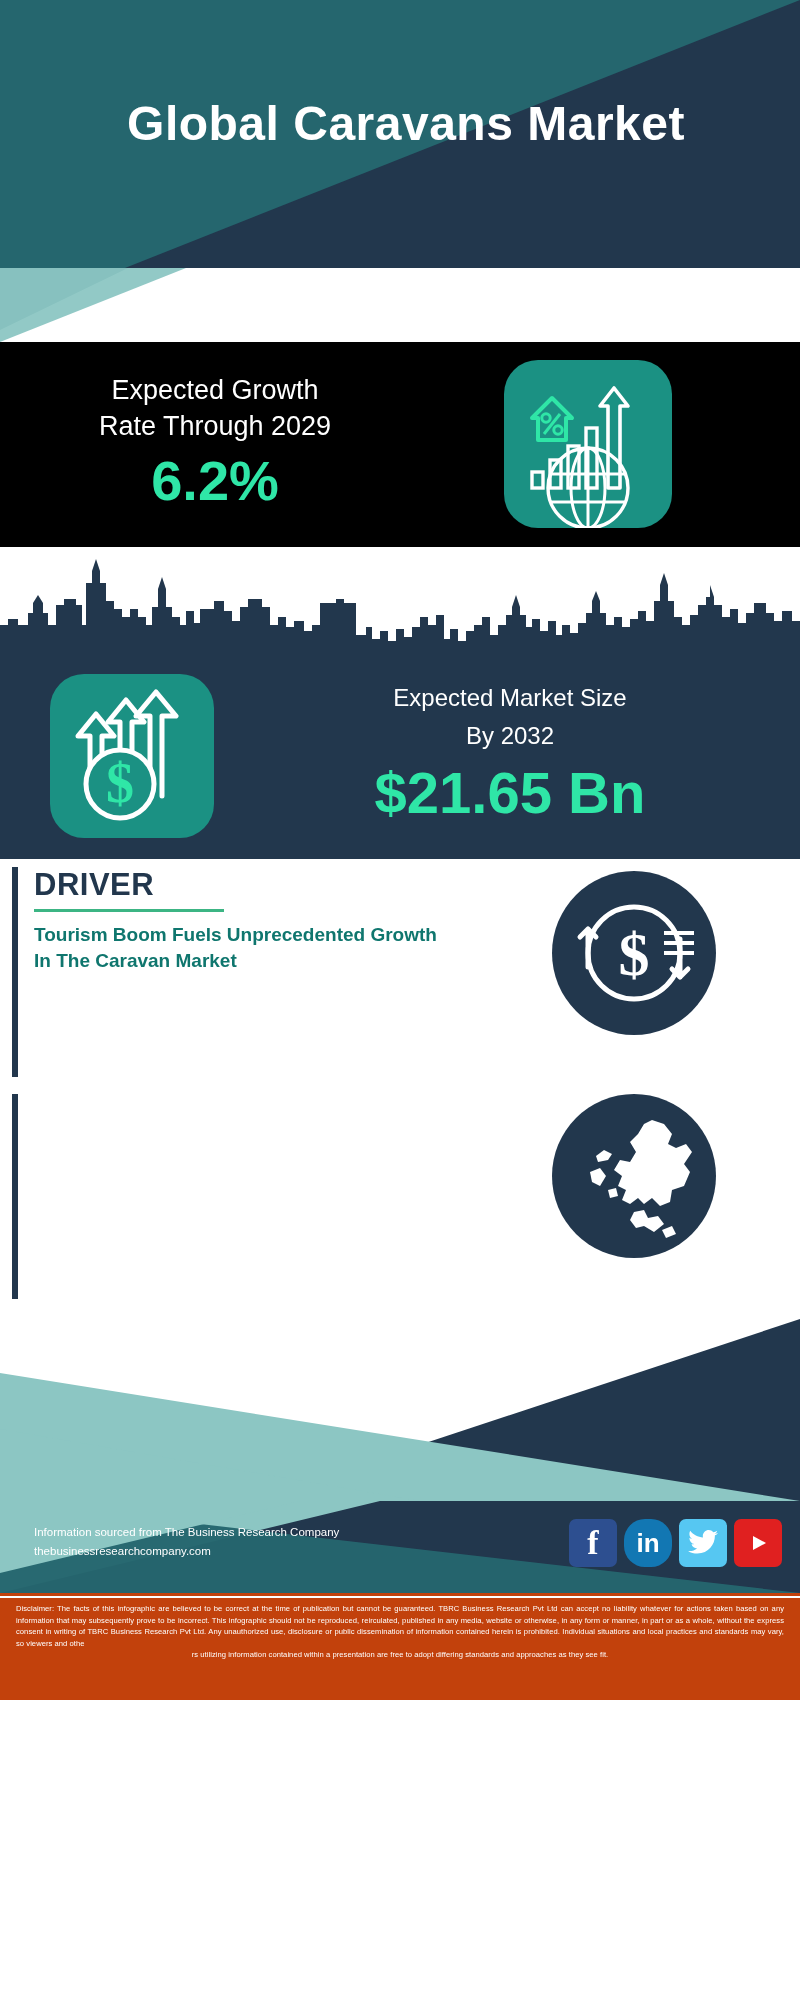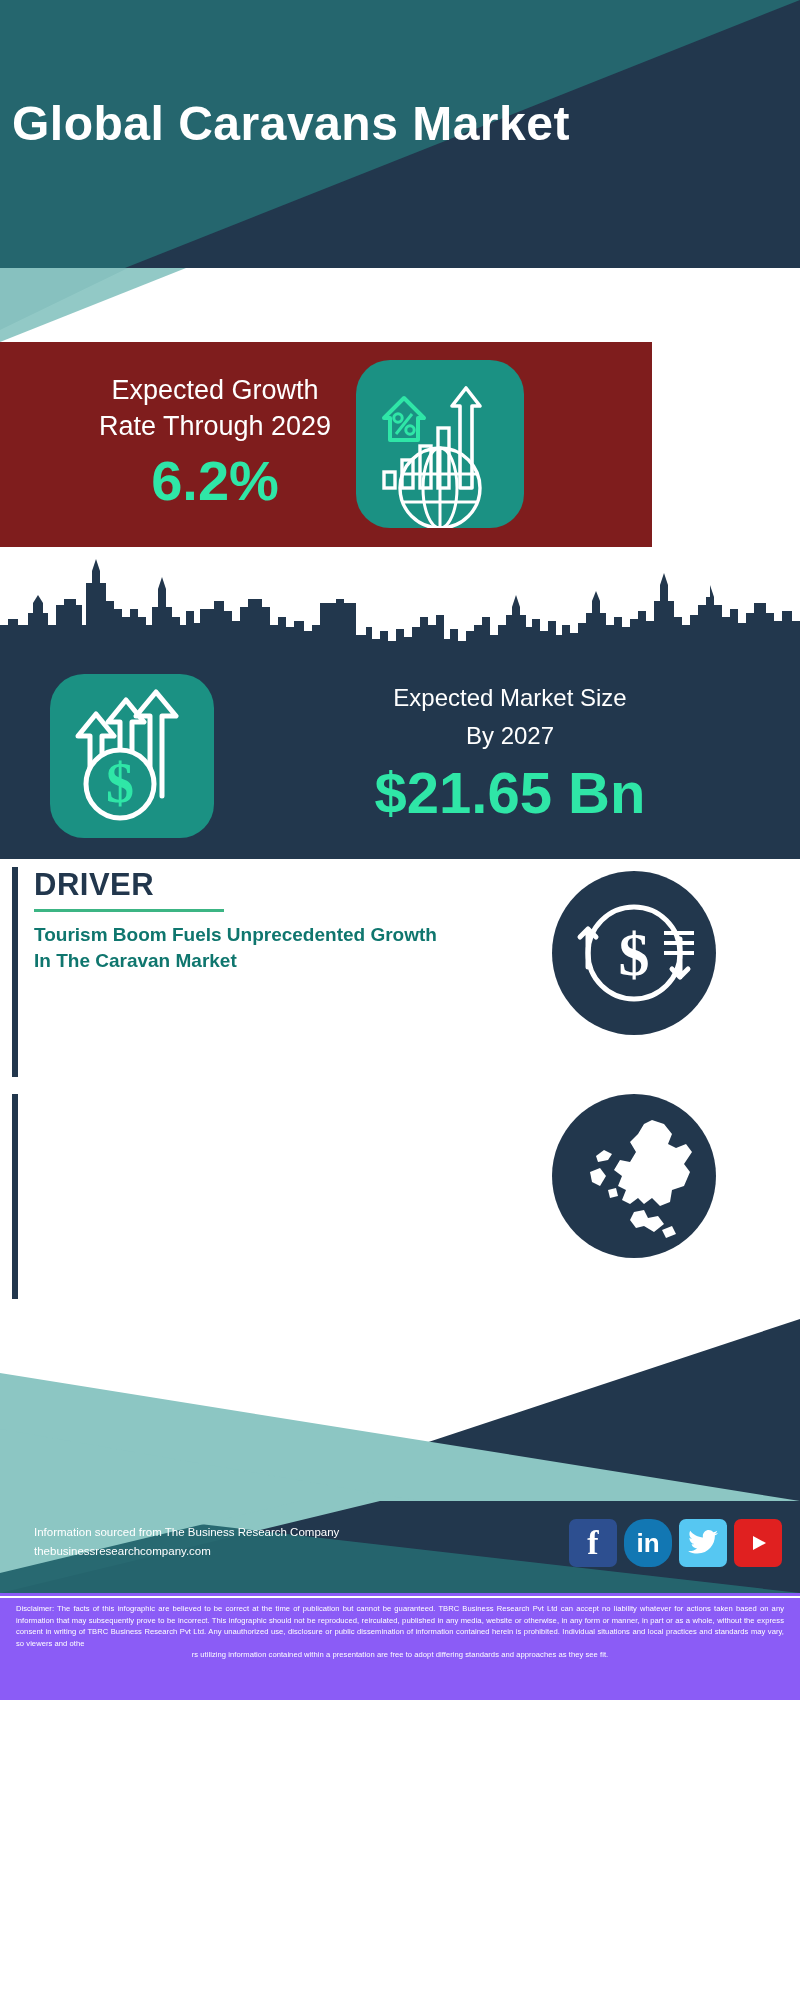--- a/index.html
+++ b/index.html
@@ -28,6 +28,7 @@
     position:absolute;
     width:800px;
     top:96px;
+    text-align:center;
     color:#ffffff;
     font-size:48px;
     font-weight:bold;

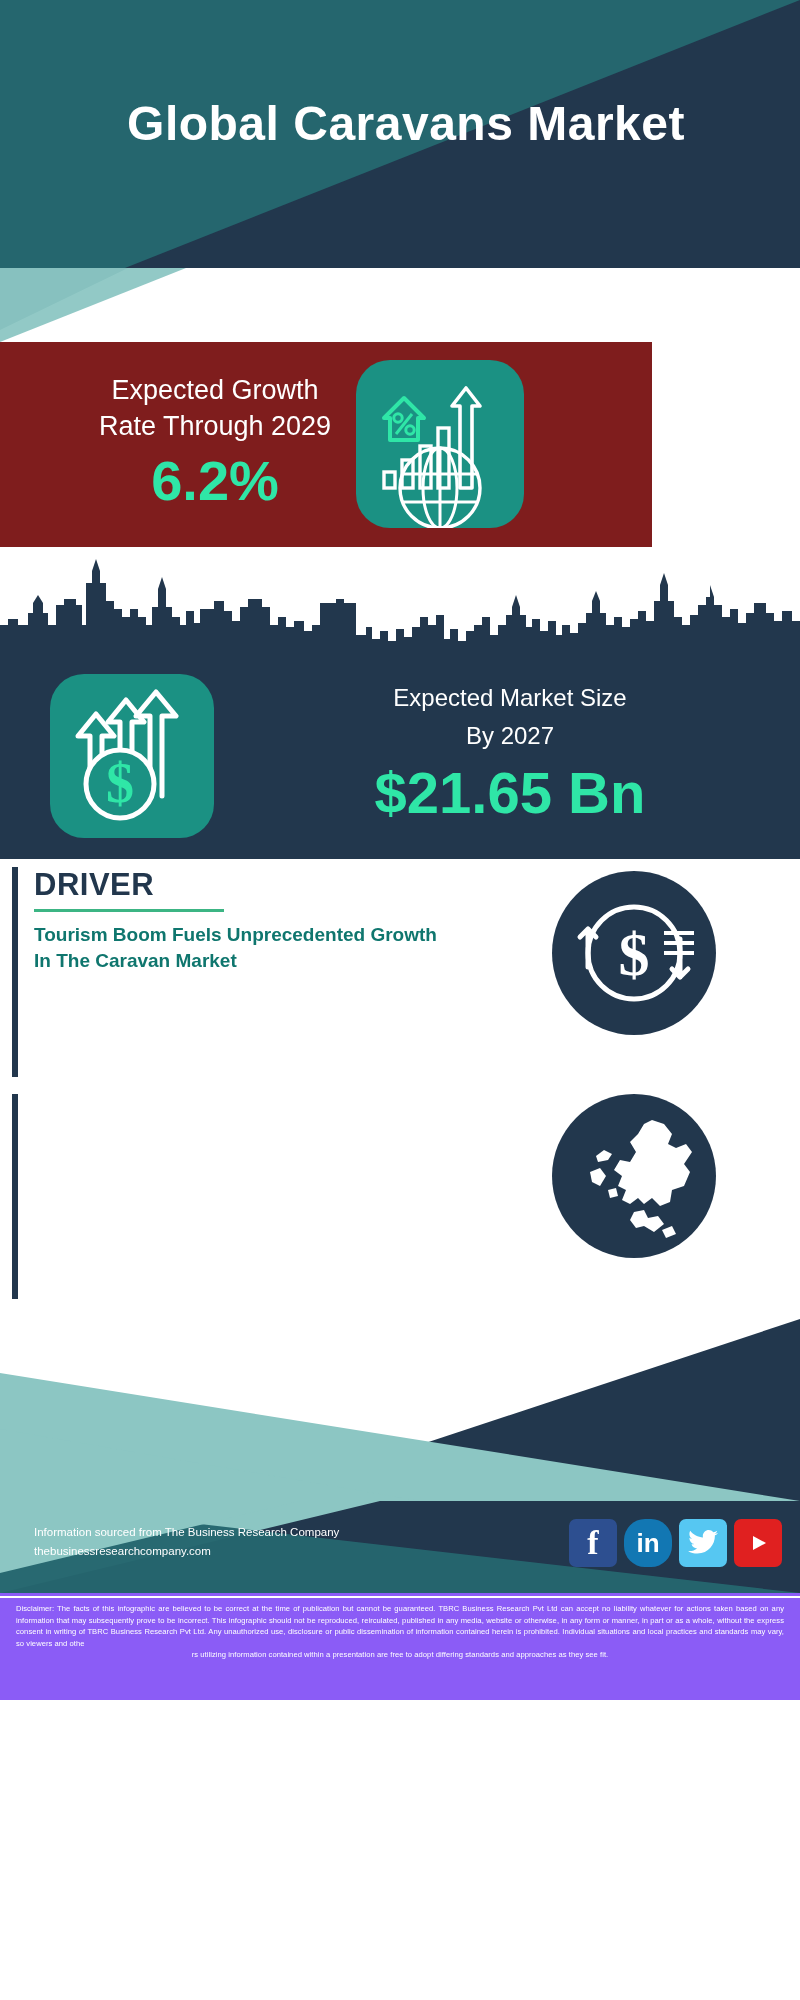--- a/index.html
+++ b/index.html
@@ -50,9 +50,9 @@
   
   .growth {
     position:relative;
-    width:652px;
+    width:800px;
     height:205px;
-    background:#7f1d1d;
+    background:#000000;
     overflow:hidden;
   }
   .growth-text {

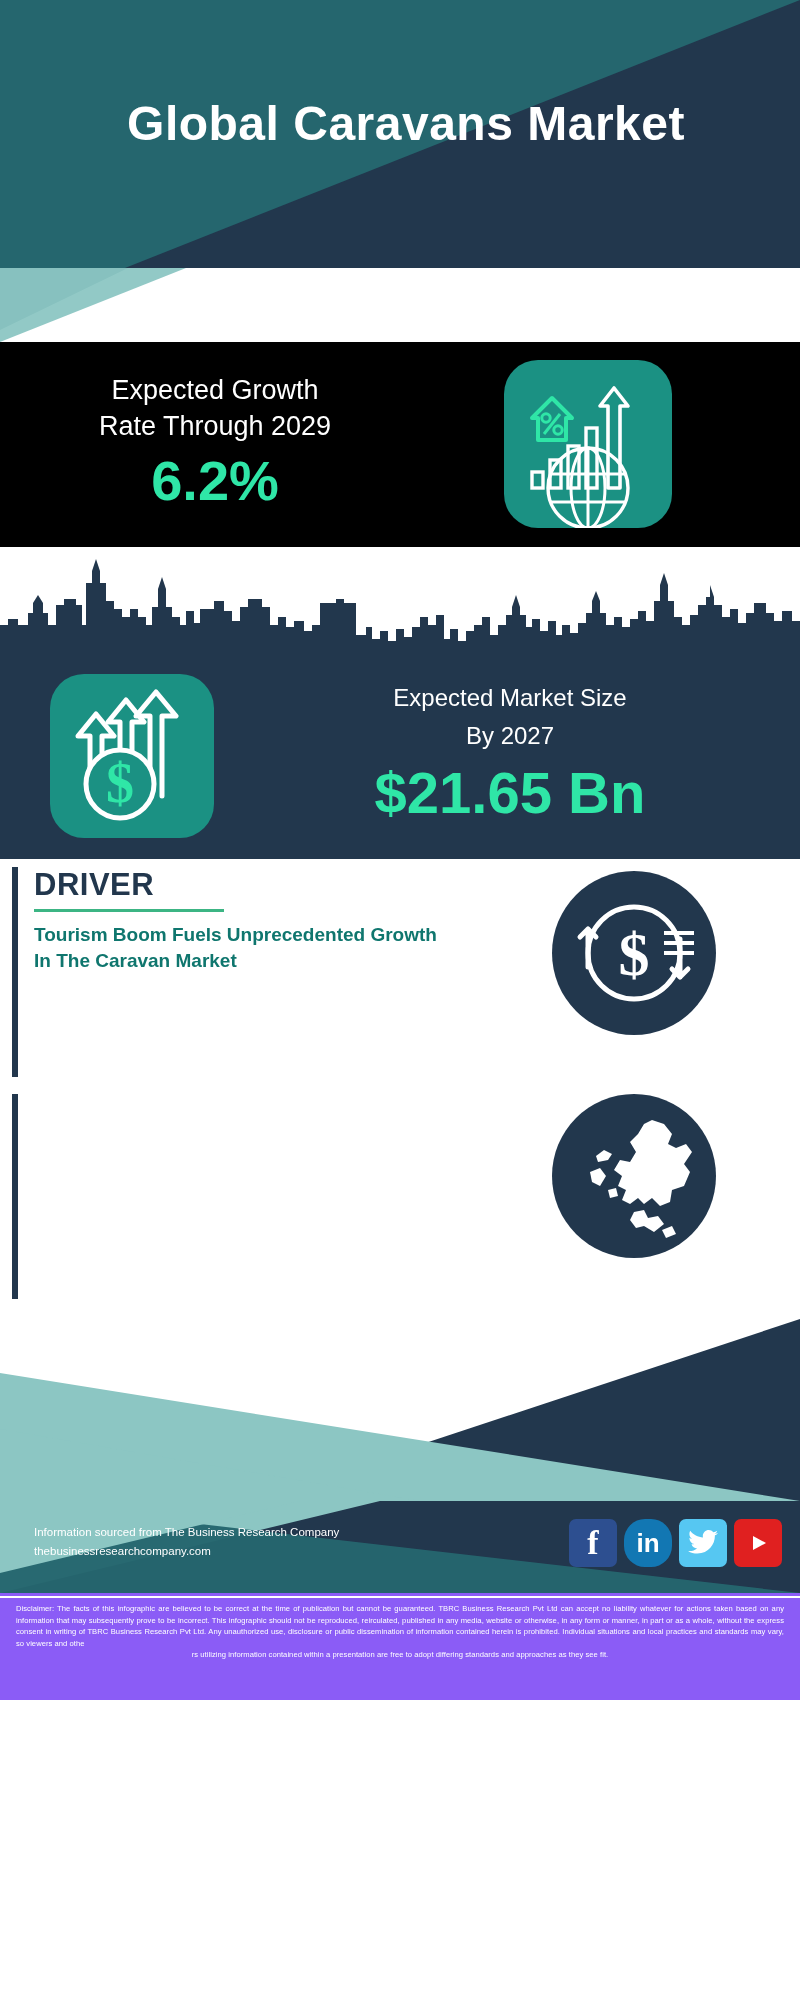--- a/index.html
+++ b/index.html
@@ -331,7 +331,7 @@
 
   <div class="market-text">
     <div class="market-label">Expected Market Size</div>
-    <div class="market-label">By 2027</div>
+    <div class="market-label">By 2032</div>
     <div class="market-value">$21.65 Bn</div>
   </div>
 </div>

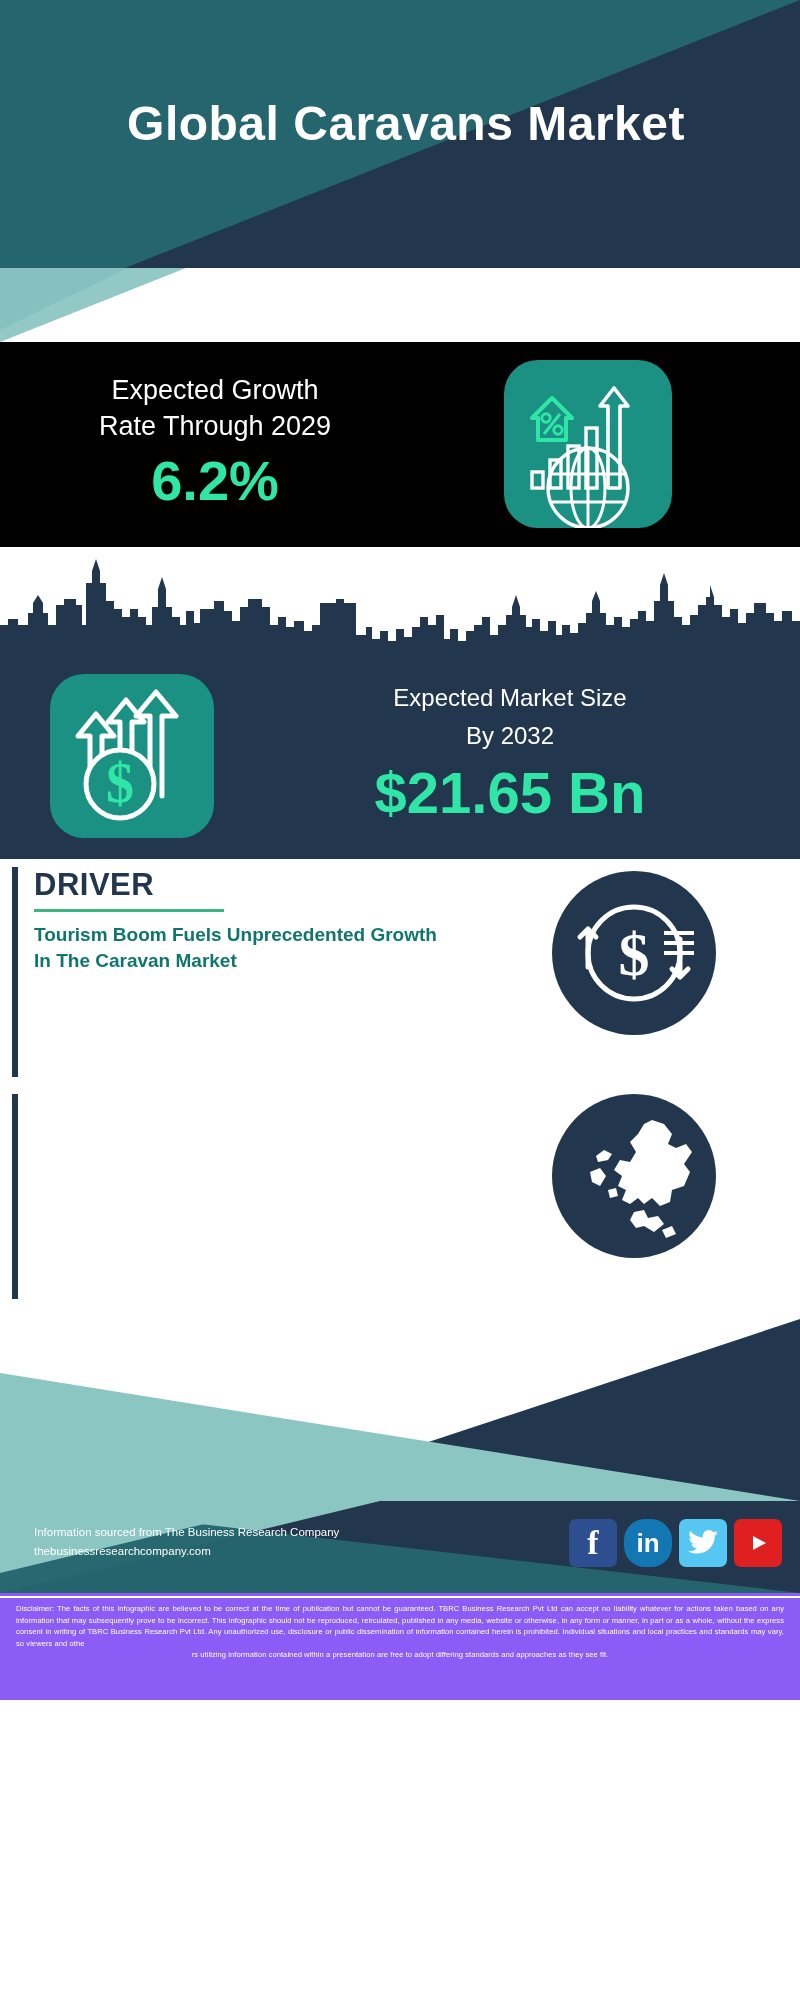--- a/index.html
+++ b/index.html
@@ -246,7 +246,7 @@
     position:relative;
     width:800px;
     height:107px;
-    background:#8b5cf6;
+    background:#c2410c;
     overflow:hidden;
     padding:10px 16px 6px 16px;
   }

